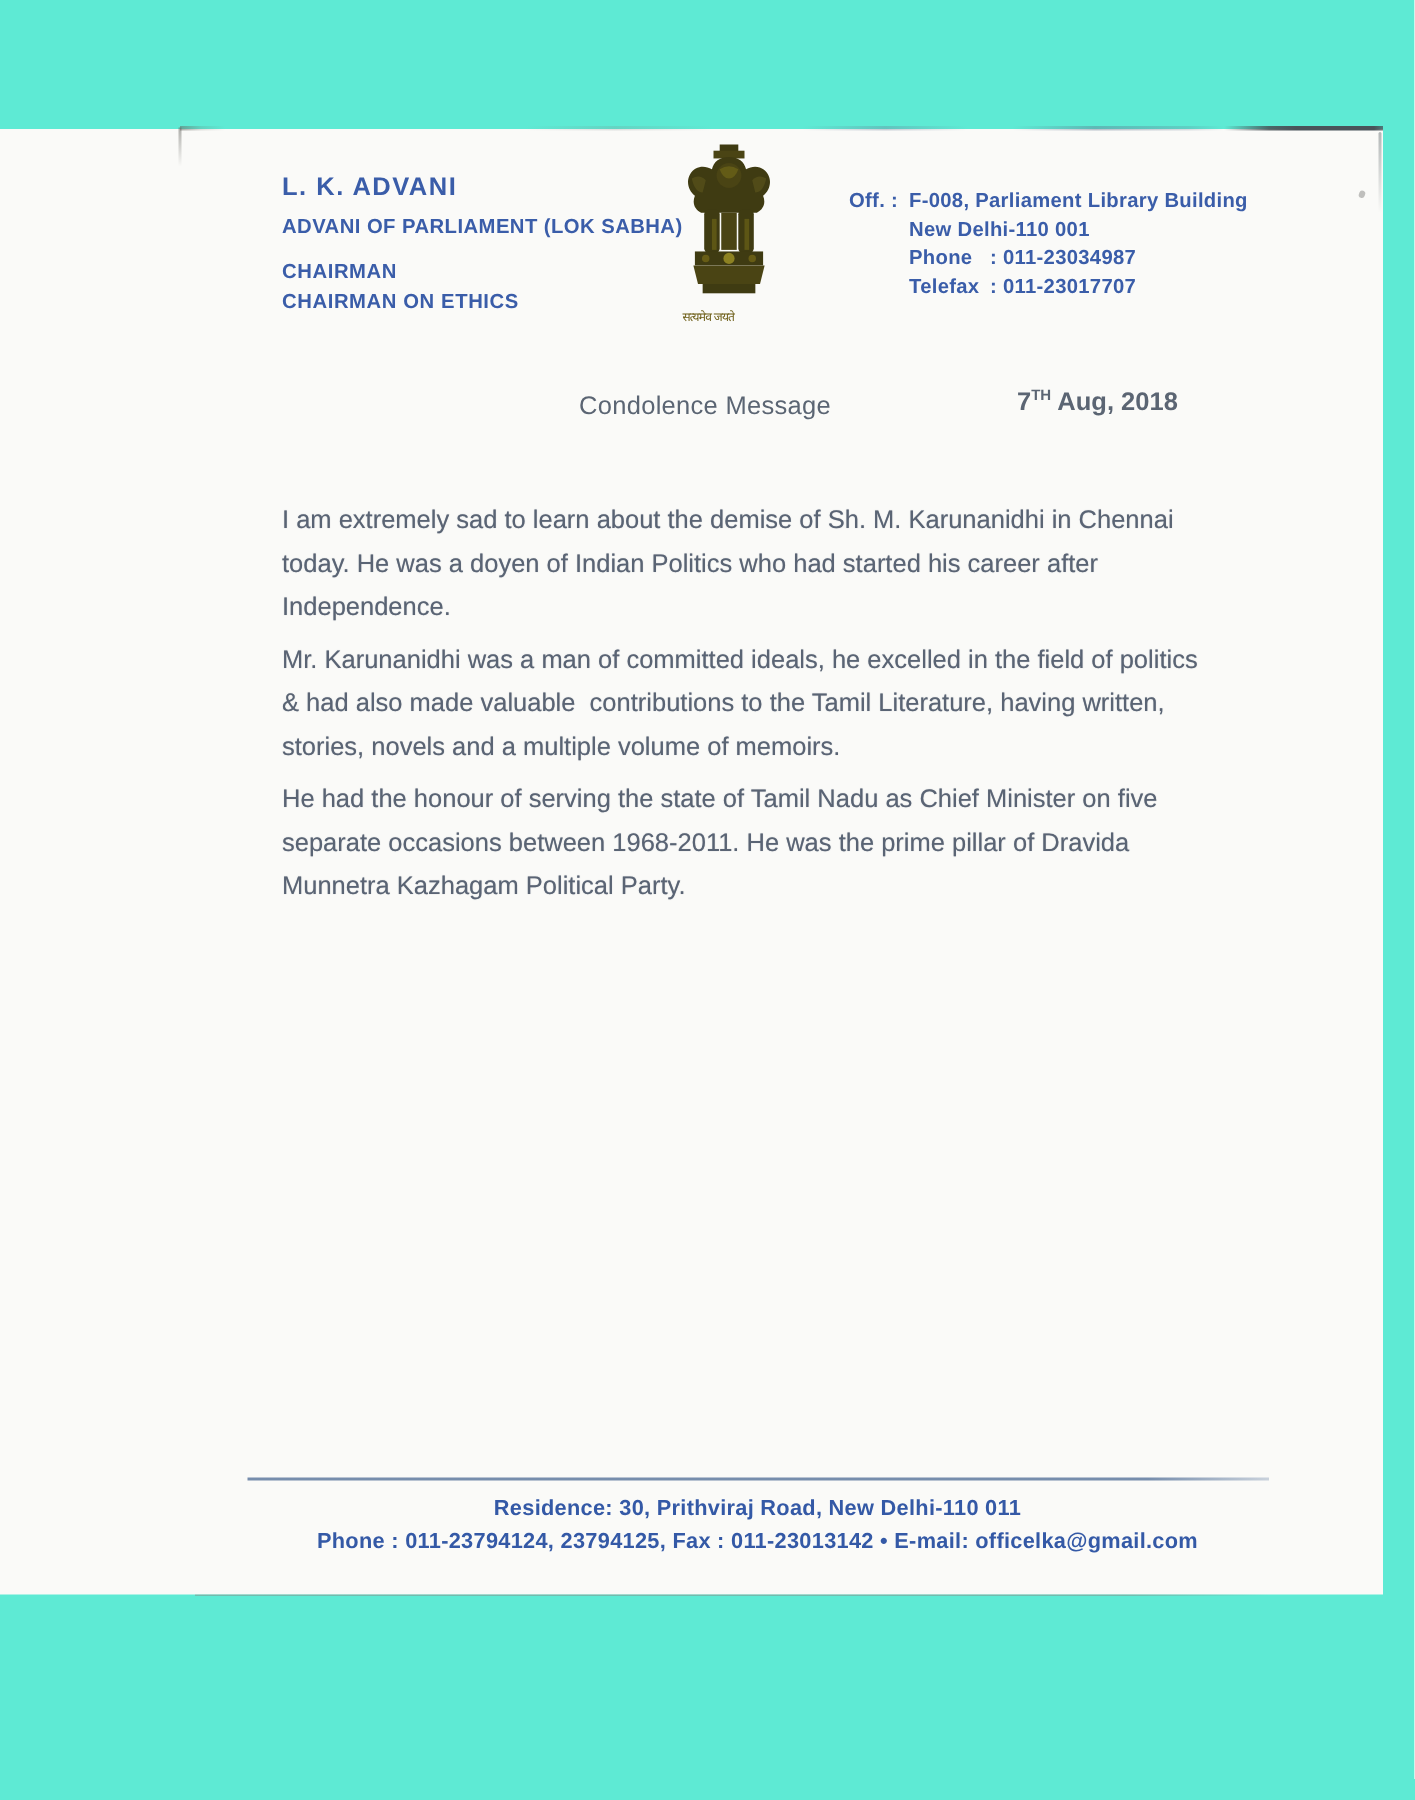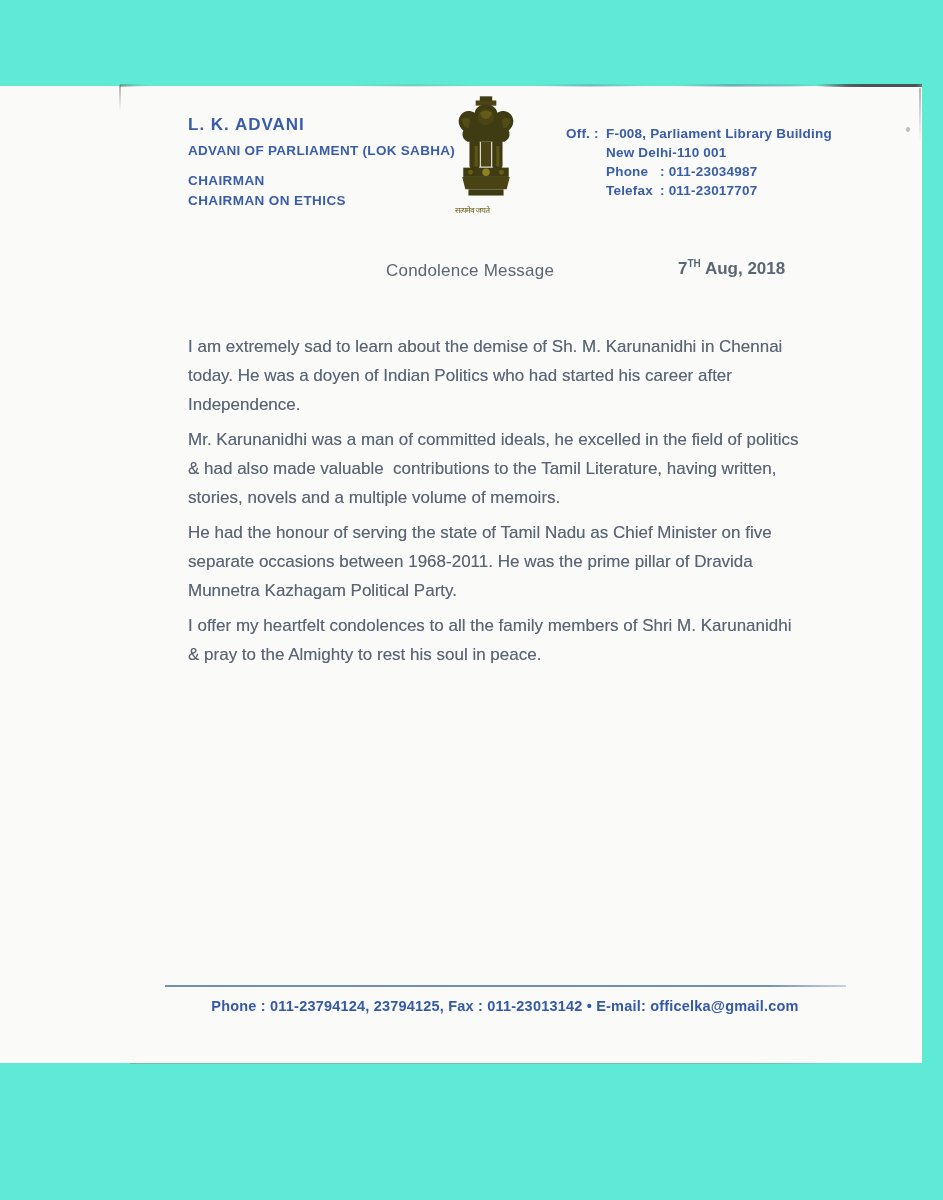--- a/index.html
+++ b/index.html
@@ -194,8 +194,6 @@
     <p>He had the honour of serving the state of Tamil Nadu as Chief Minister on five
 separate occasions between 1968-2011. He was the prime pillar of Dravida
 Munnetra Kazhagam Political Party.</p>
-    <p>I offer my heartfelt condolences to all the family members of Shri M. Karunanidhi
-&amp; pray to the Almighty to rest his soul in peace.</p>
   </main>
 
   <div class="footer-rule"></div>

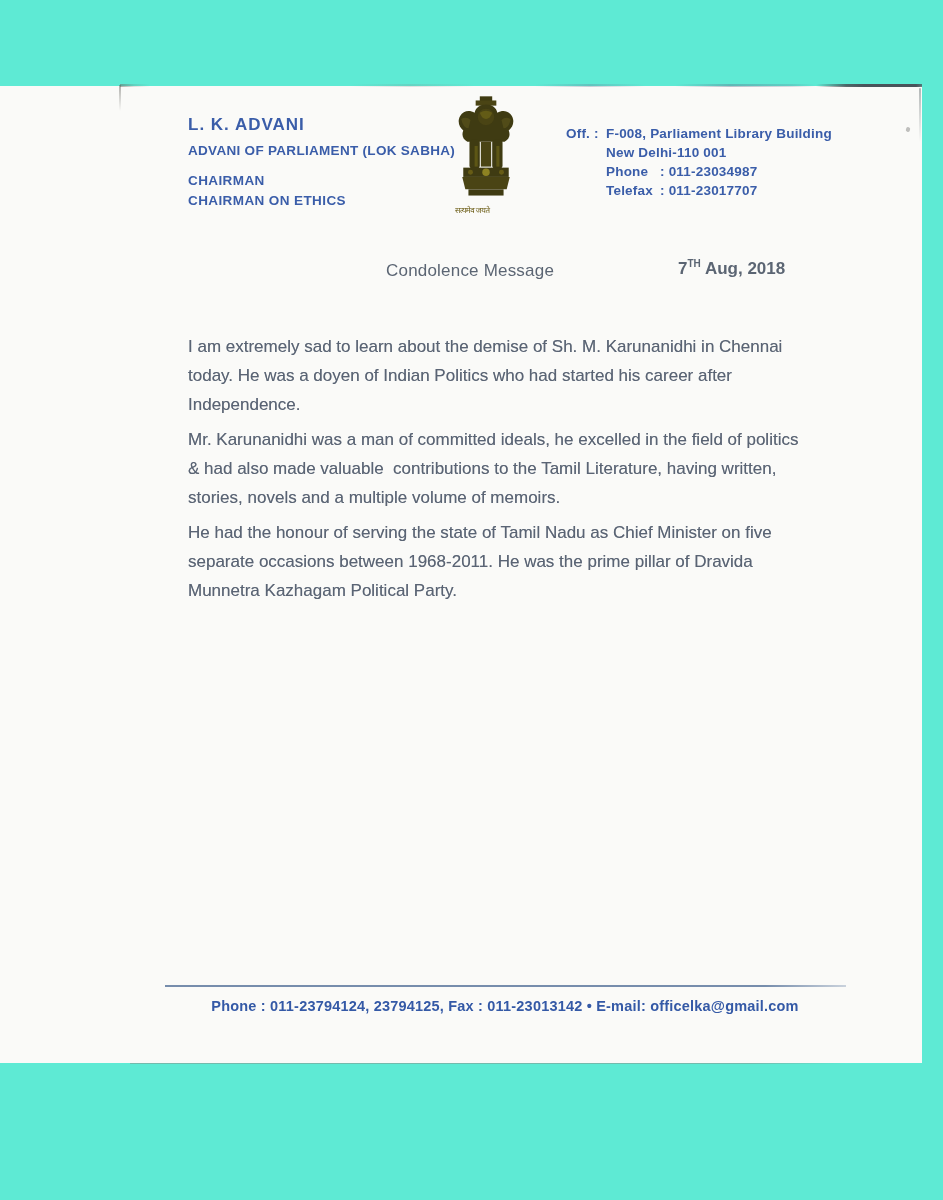--- a/index.html
+++ b/index.html
@@ -198,6 +198,7 @@
 
   <div class="footer-rule"></div>
   <div class="footer-text">
+    <div class="footer-line1">Residence: 30, Prithviraj Road, New Delhi-110 011</div>
     <div class="footer-line2">Phone : 011-23794124, 23794125, Fax : 011-23013142 • E-mail: officelka@gmail.com</div>
   </div>
 

